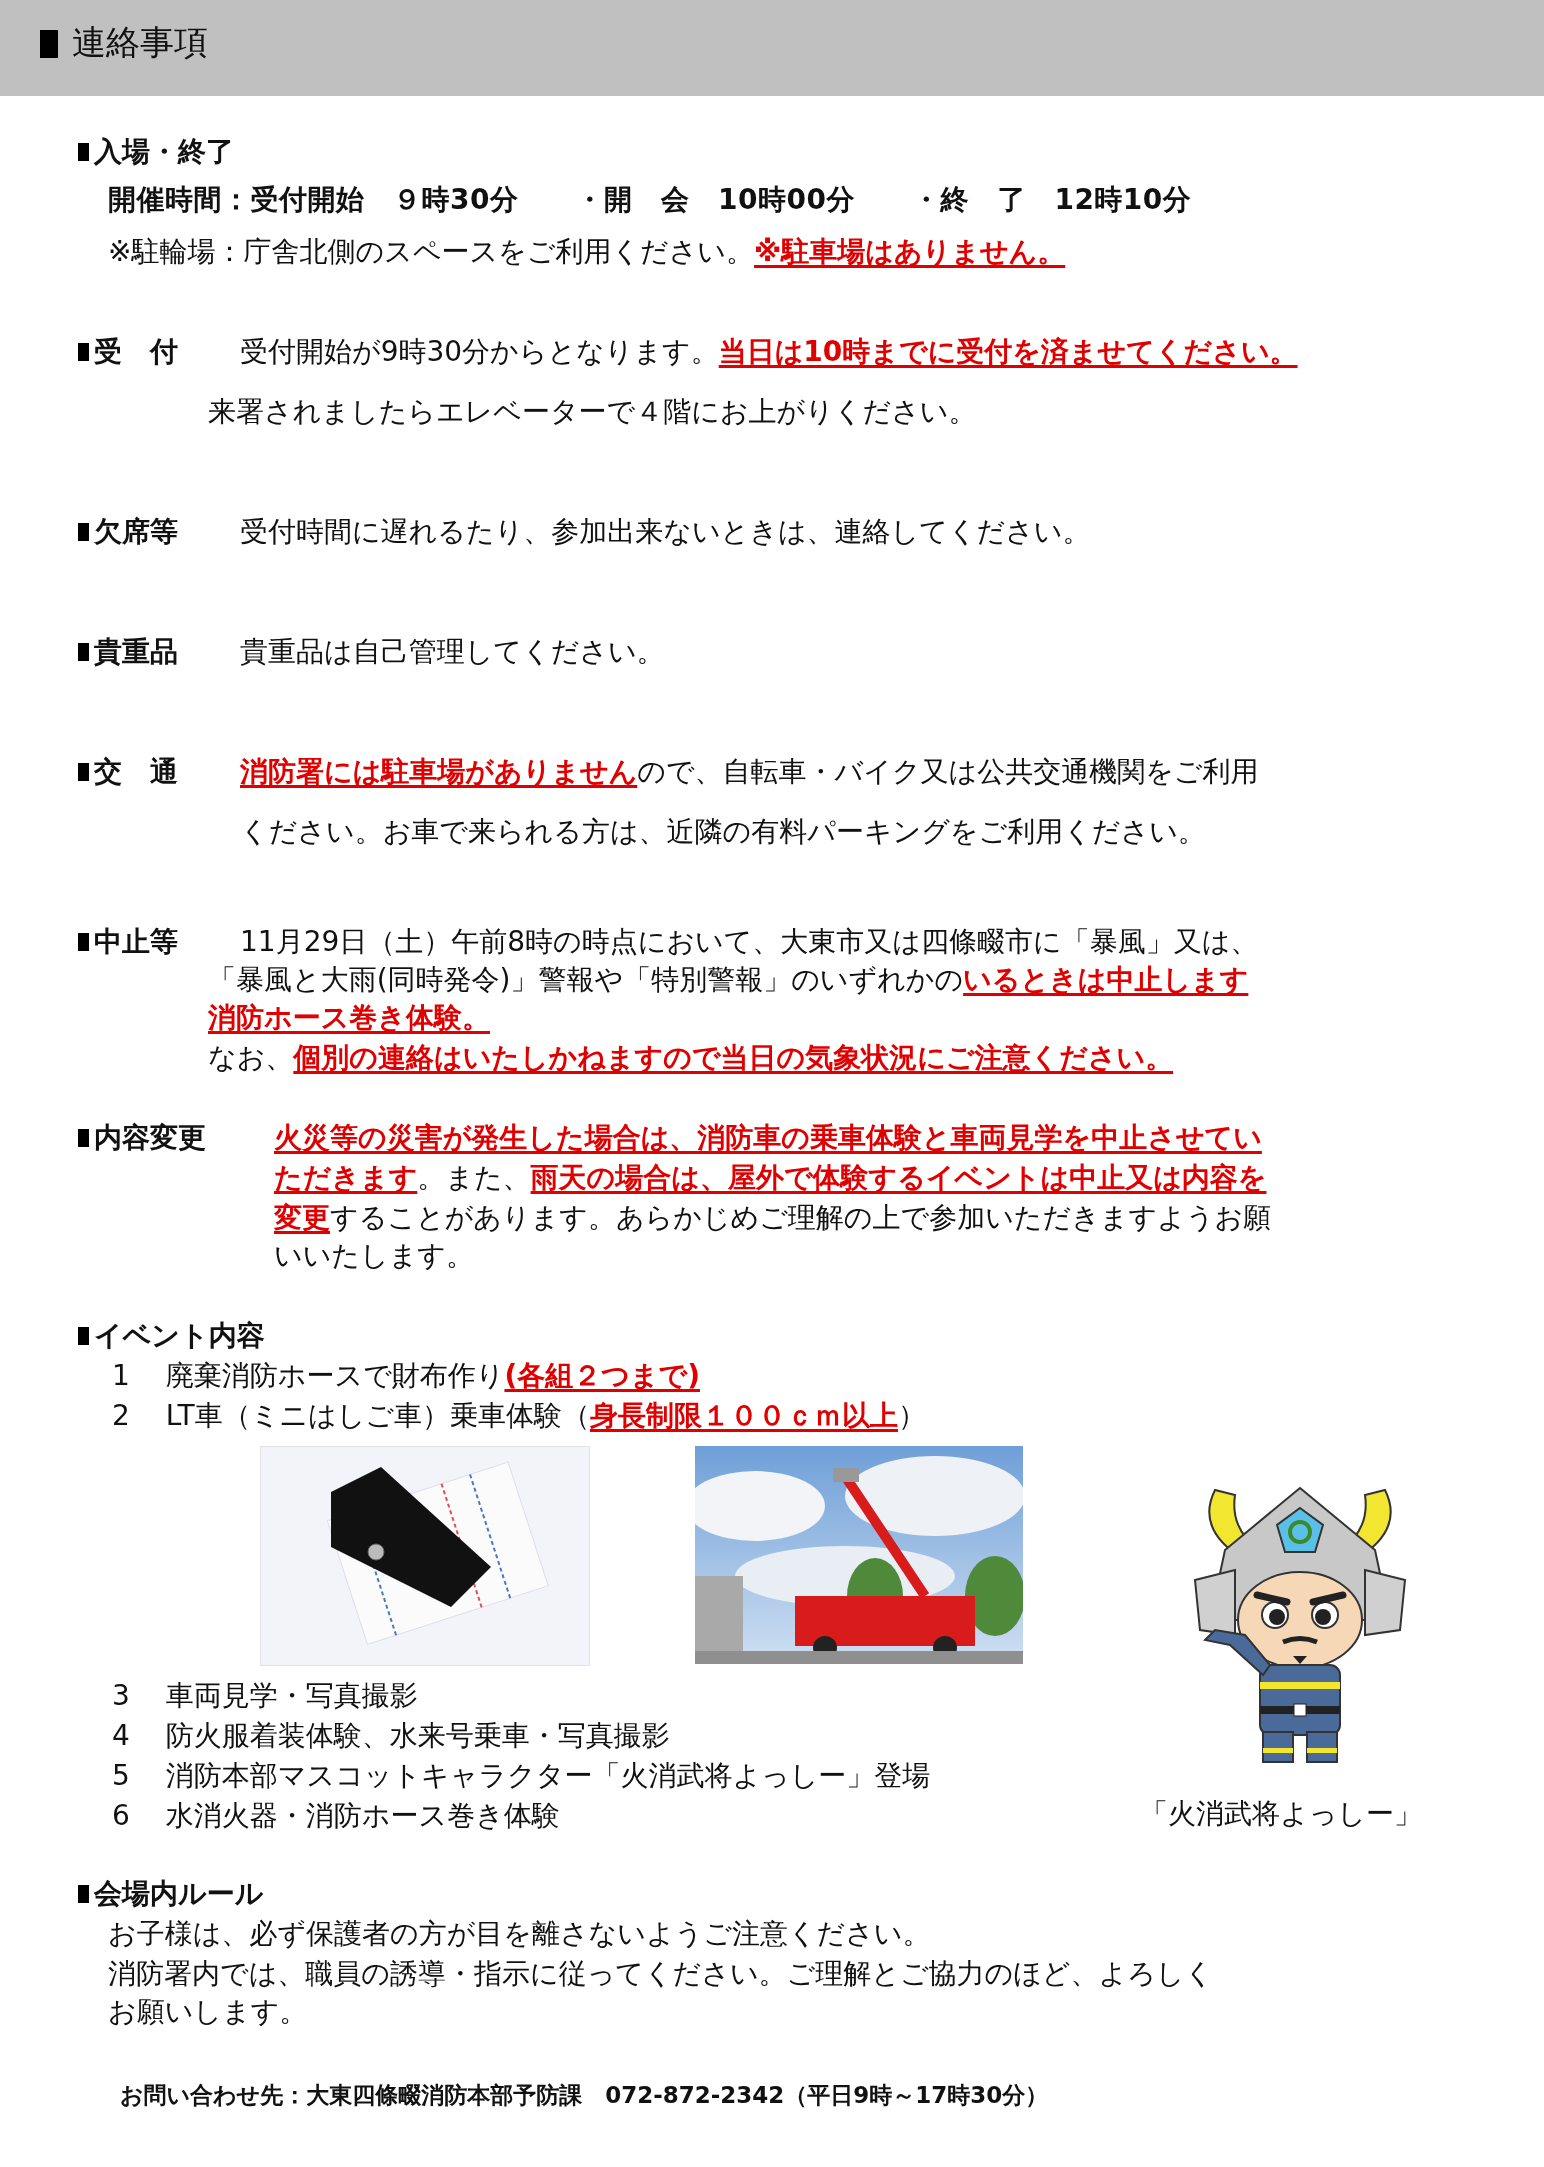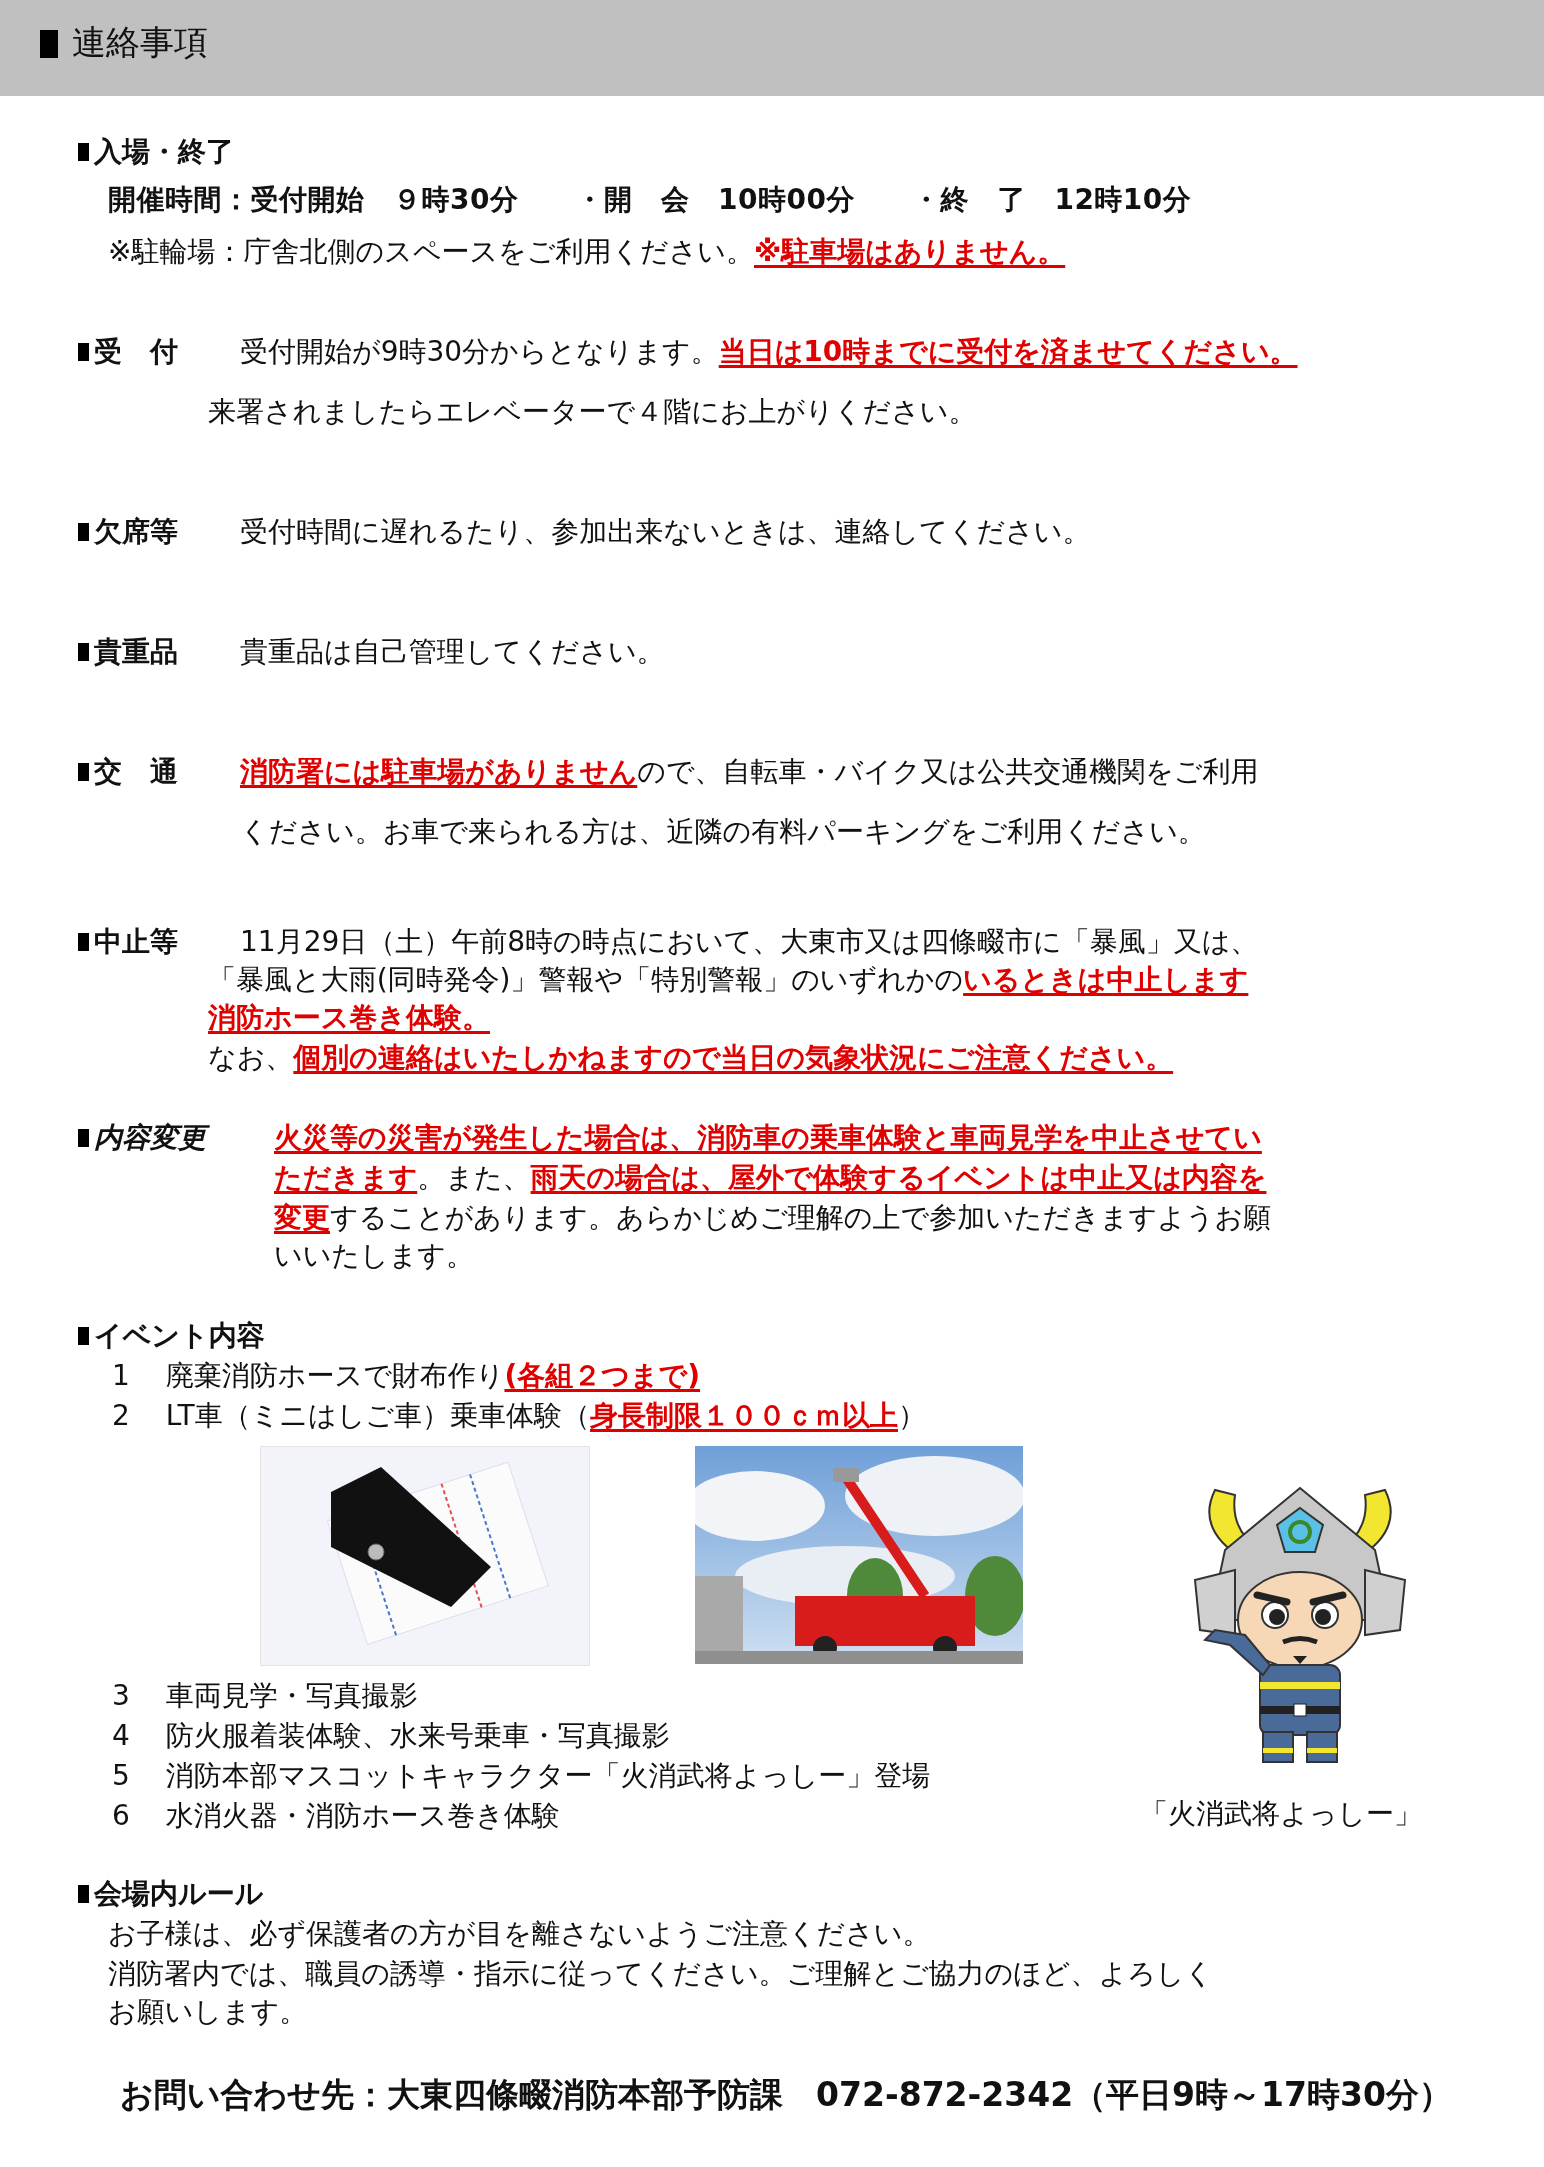--- a/index.html
+++ b/index.html
@@ -49,7 +49,7 @@
 <div class="line" style="left:208px; top:1000px;"><span class="red">消防ホース巻き体験。</span></div>
 <div class="line" style="left:208px; top:1040px;"><span>なお、</span><span class="red">個別の連絡はいたしかねますので当日の気象状況にご注意ください。</span></div>
 
-<div class="head" style="left:78px; top:1120px;font-style:italic;"><span class="bsq"></span><span>内容変更</span></div>
+<div class="head" style="left:78px; top:1120px;"><span class="bsq"></span><span>内容変更</span></div>
 <div class="line" style="left:274px; top:1120px;"><span class="red">火災等の災害が発生した場合は、消防車の乗車体験と車両見学を中止させてい</span></div>
 <div class="line" style="left:274px; top:1160px;"><span class="red">ただきます</span><span>。また、</span><span class="red">雨天の場合は、屋外で体験するイベントは中止又は内容を</span></div>
 <div class="line" style="left:274px; top:1200px;"><span class="red">変更</span><span>することがあります。あらかじめご理解の上で参加いただきますようお願</span></div>

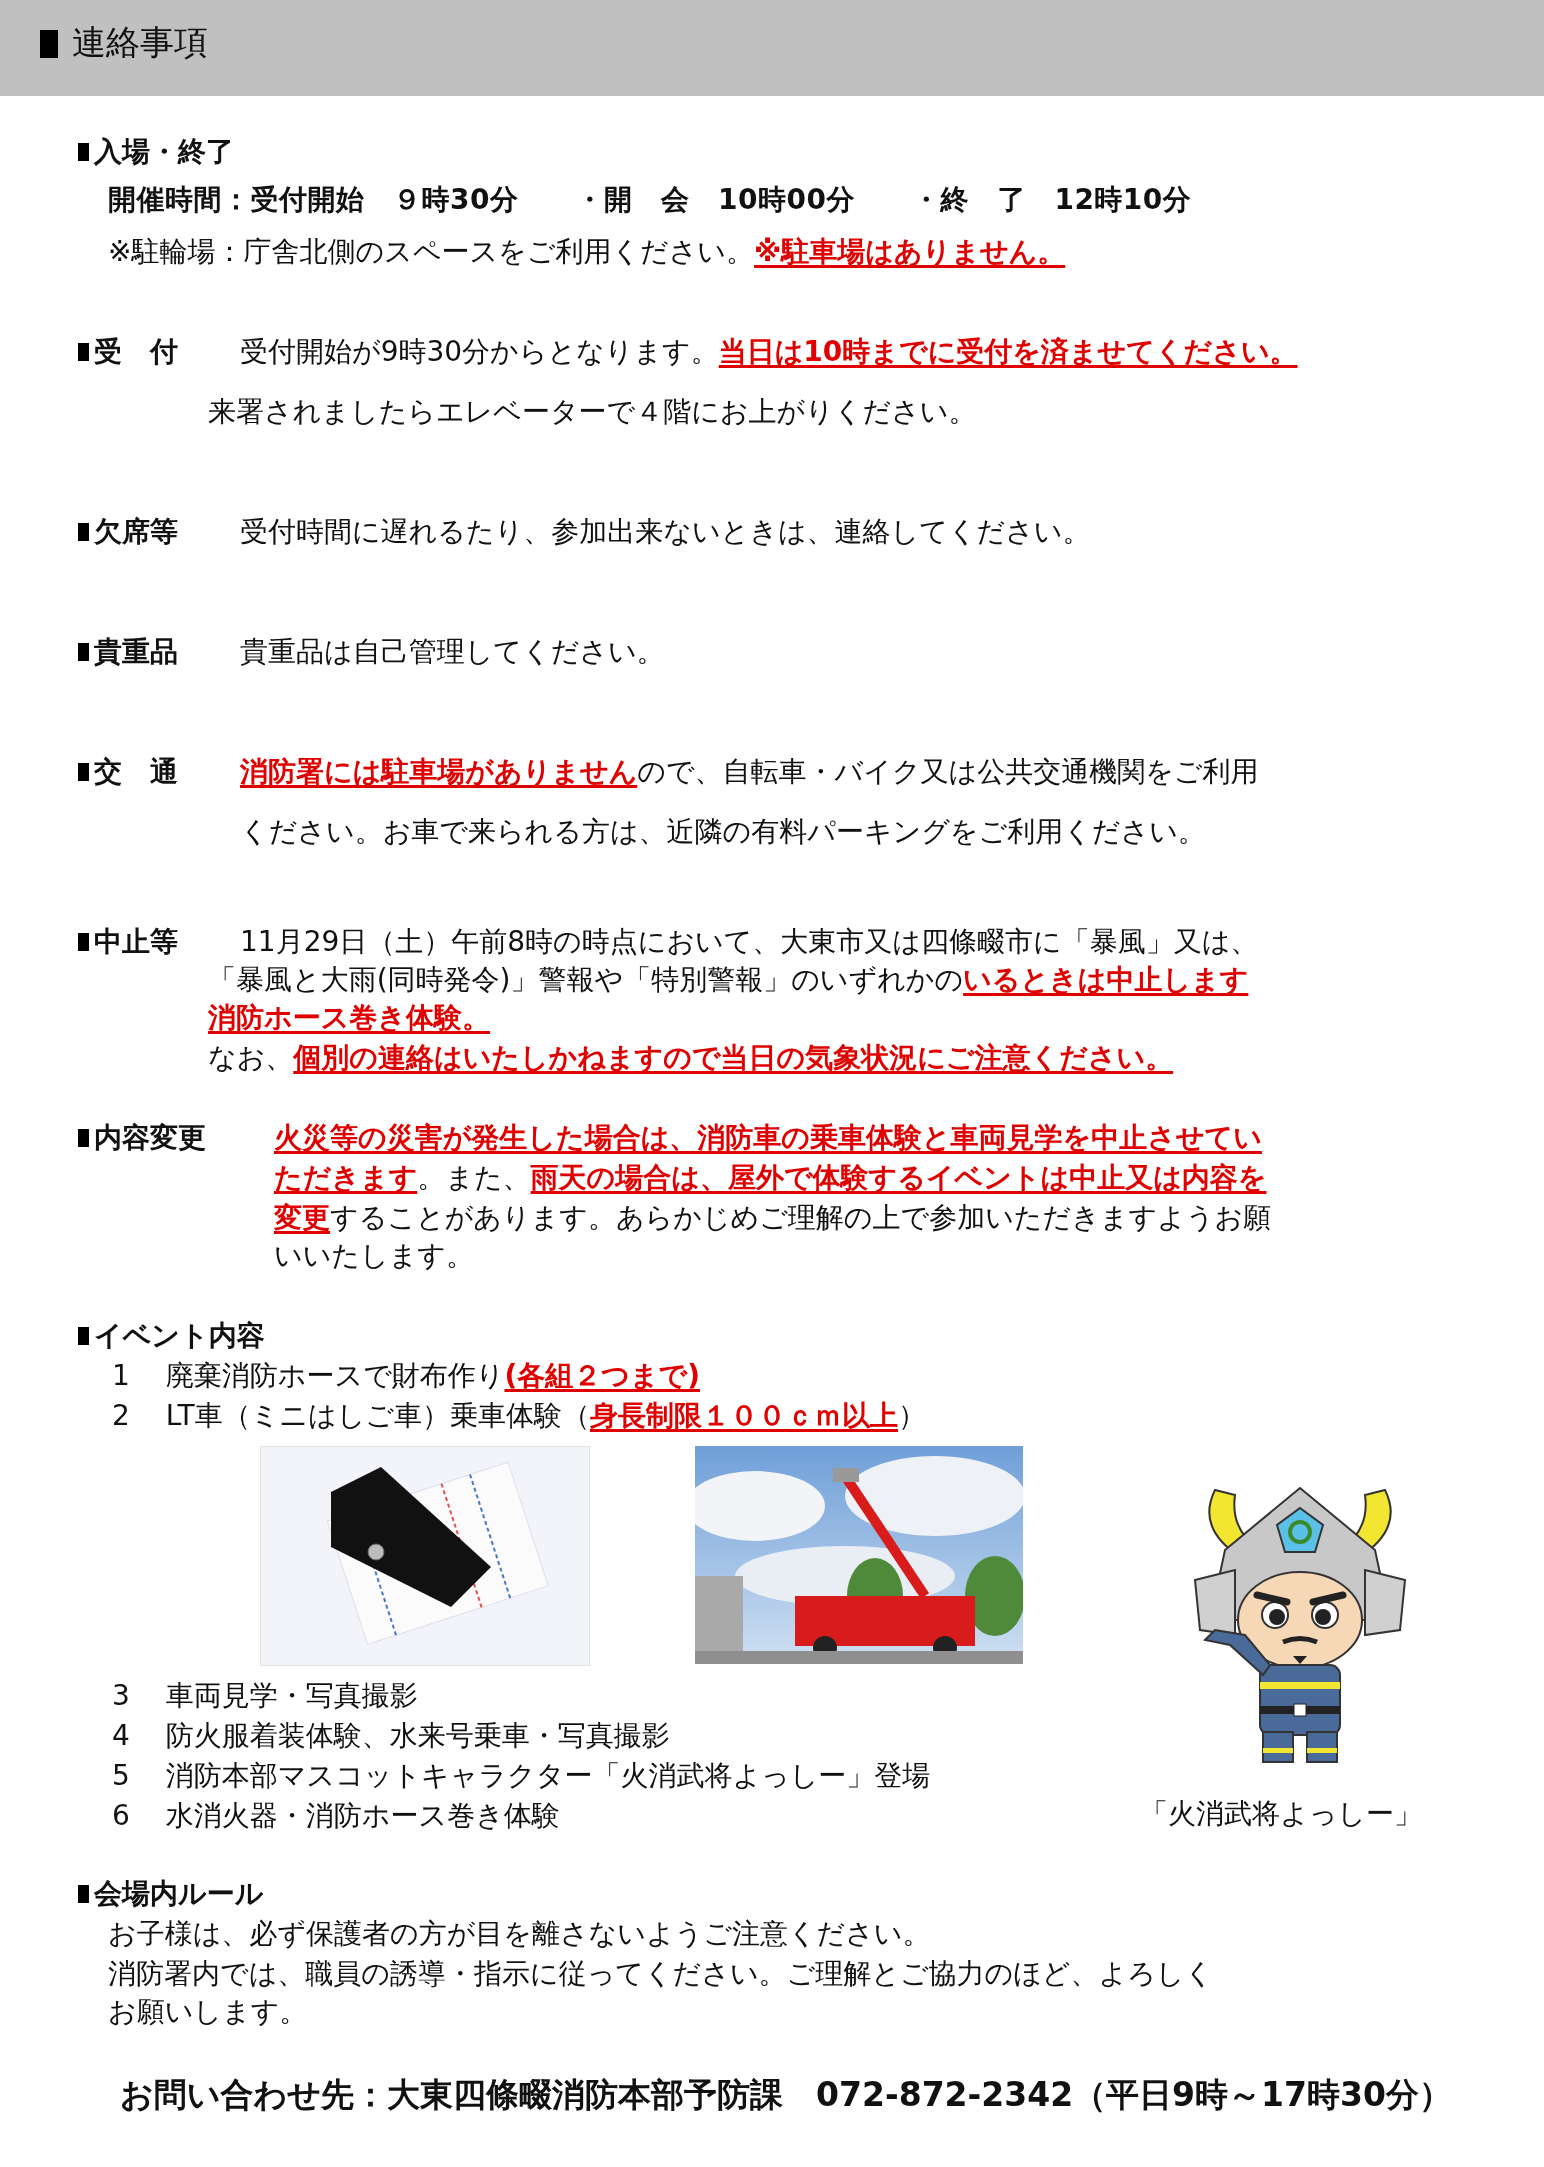--- a/index.html
+++ b/index.html
@@ -15,7 +15,7 @@
   .red { color: #e00000; font-weight: bold; text-decoration: underline; text-decoration-thickness: 3px; text-underline-offset: 4px; }
   .pic { position: absolute; overflow: hidden; }
   .caption { position: absolute; white-space: nowrap; font-size: 28px; line-height: 36px; }
-  .footer { position: absolute; left: 120px; top: 2077px; white-space: nowrap; font-size: 33px; line-height: 36px; font-weight: bold; }
+  .footer { position: absolute; left: 120px; top: 2077px; white-space: nowrap; font-size: 23px; line-height: 36px; font-weight: bold; }
 </style>
 </head>
 <body>

